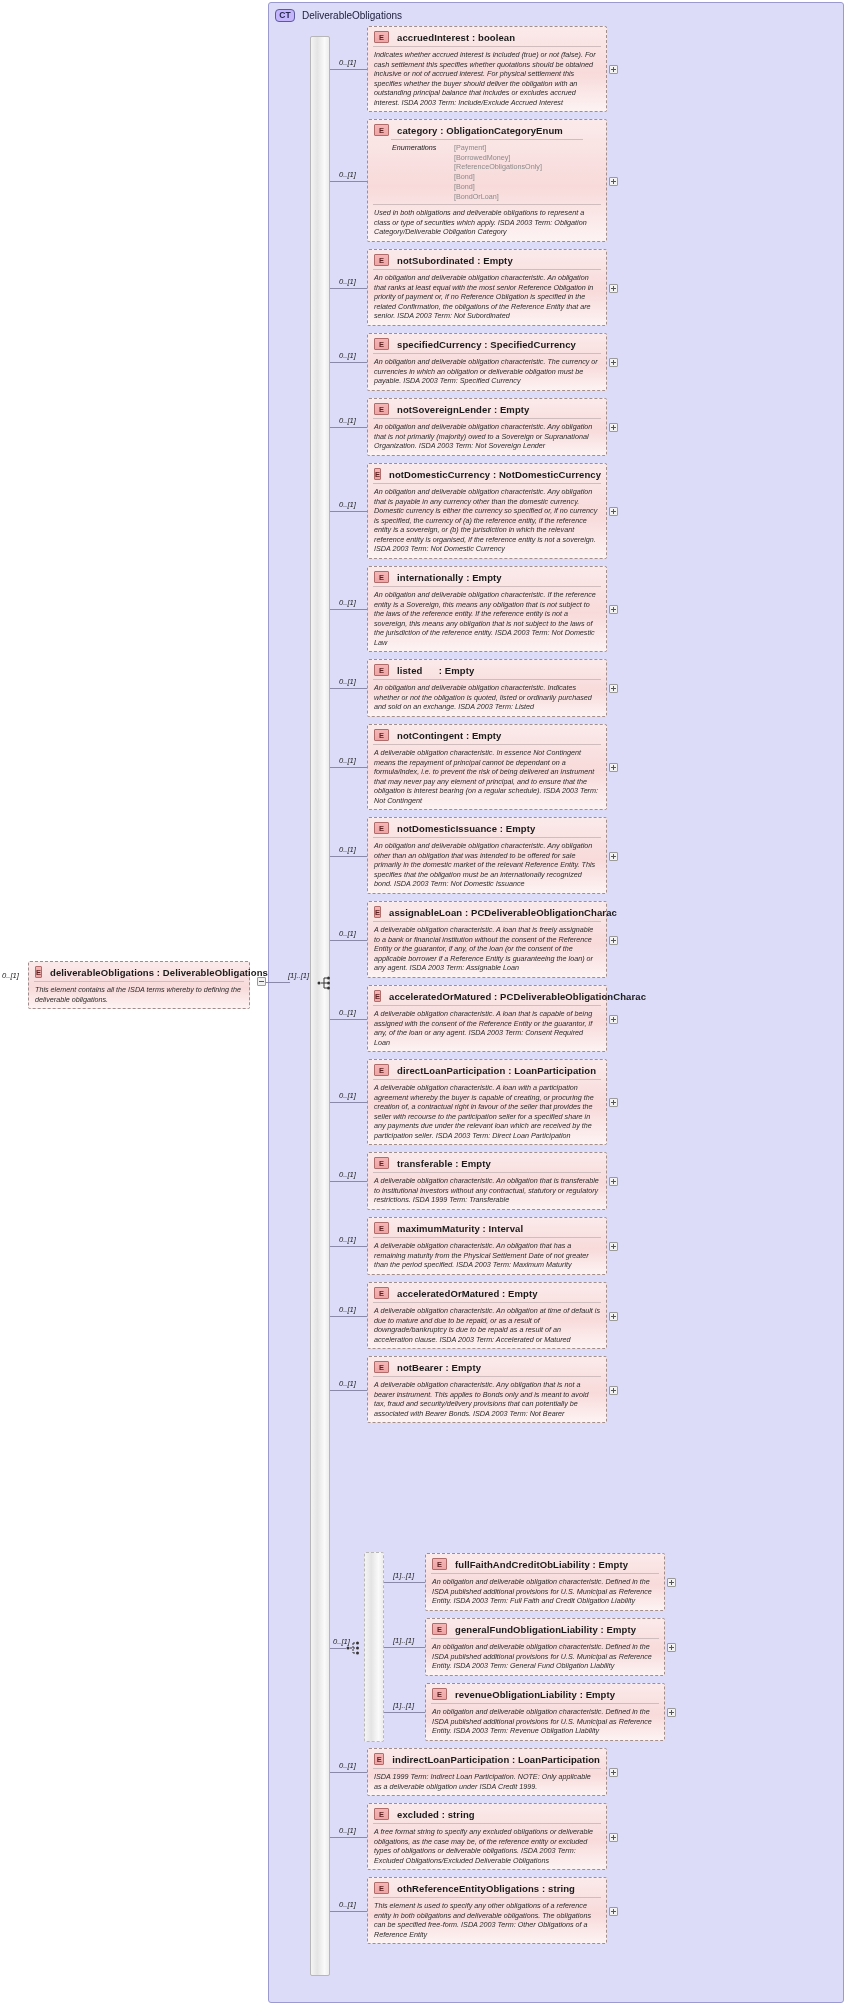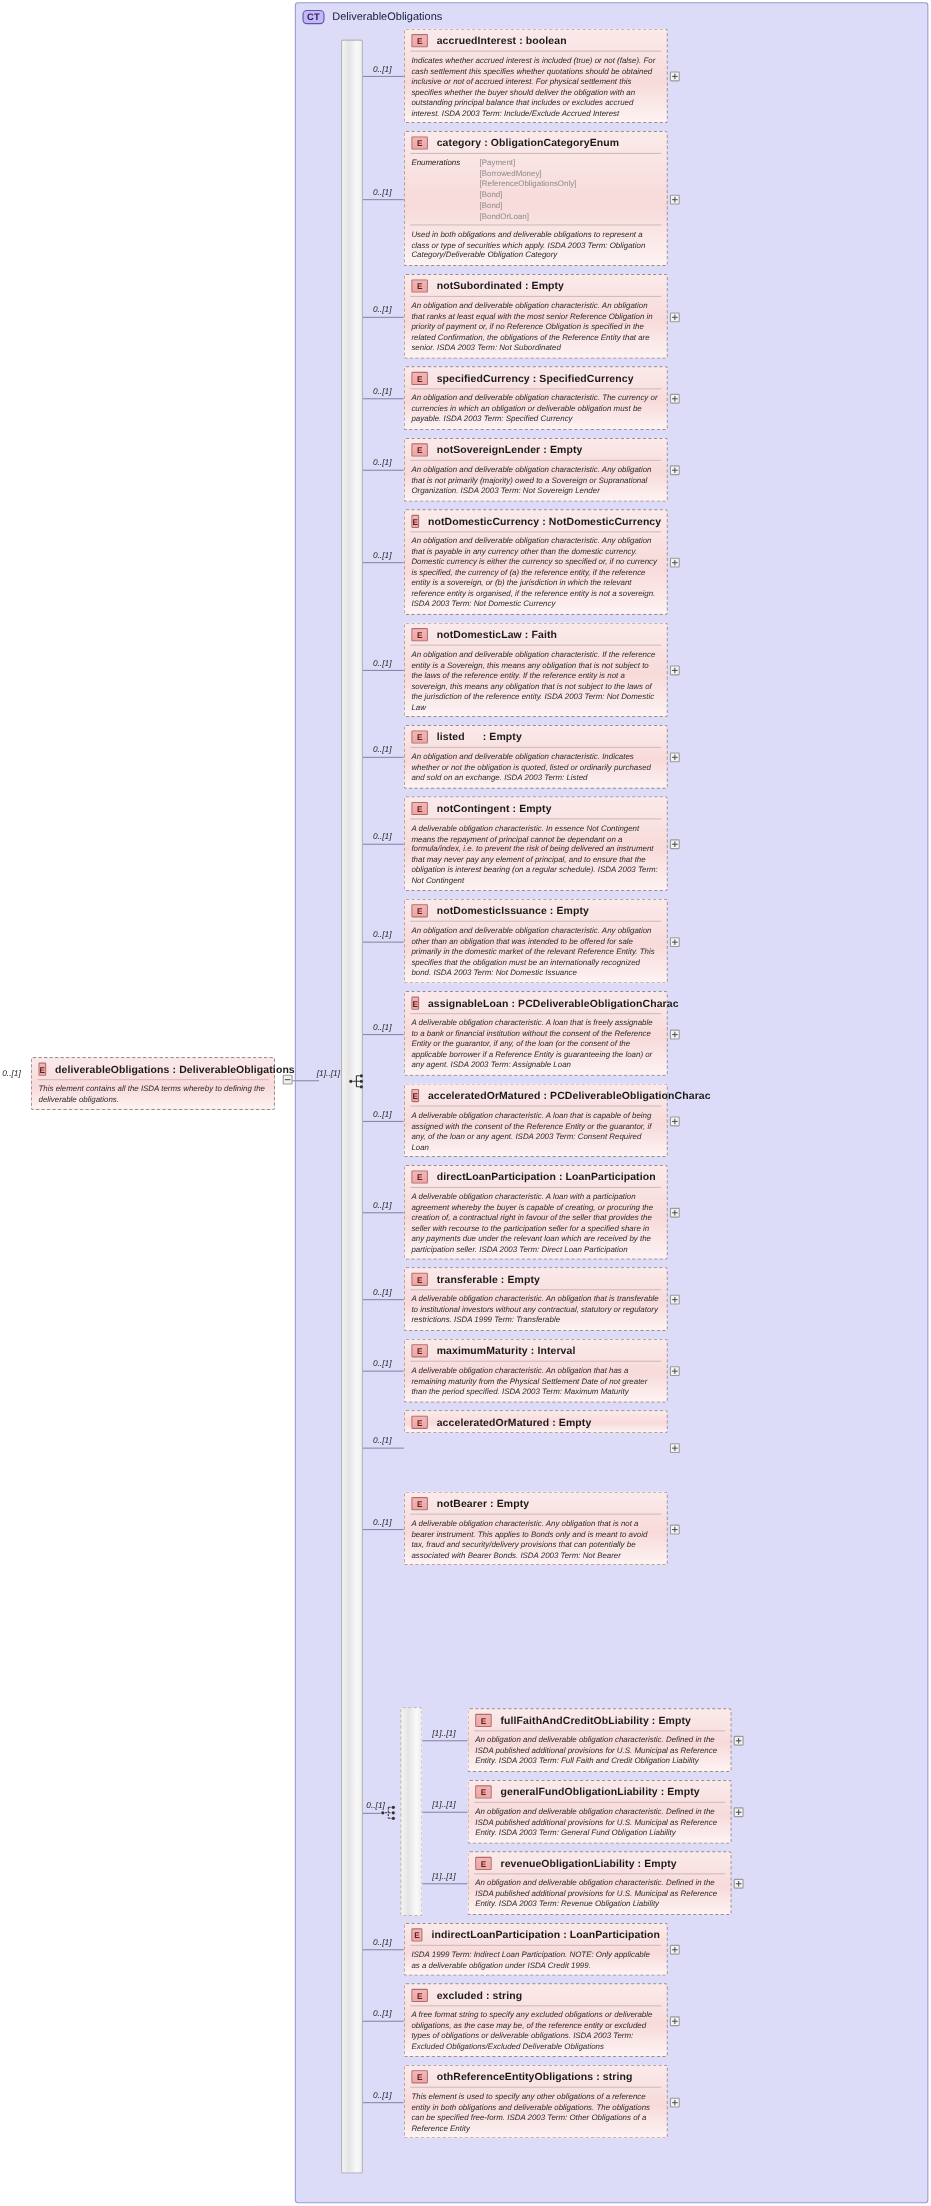--- a/index.html
+++ b/index.html
@@ -107,7 +107,7 @@
   .enum-block {
     display: flex;
     border-top: 1px solid #cfbcbc;
-    margin: 0 5px;
+    margin: 0 23px;
     padding: 3px 1px 3px 1px;
     font-size: 7.2px;
   }

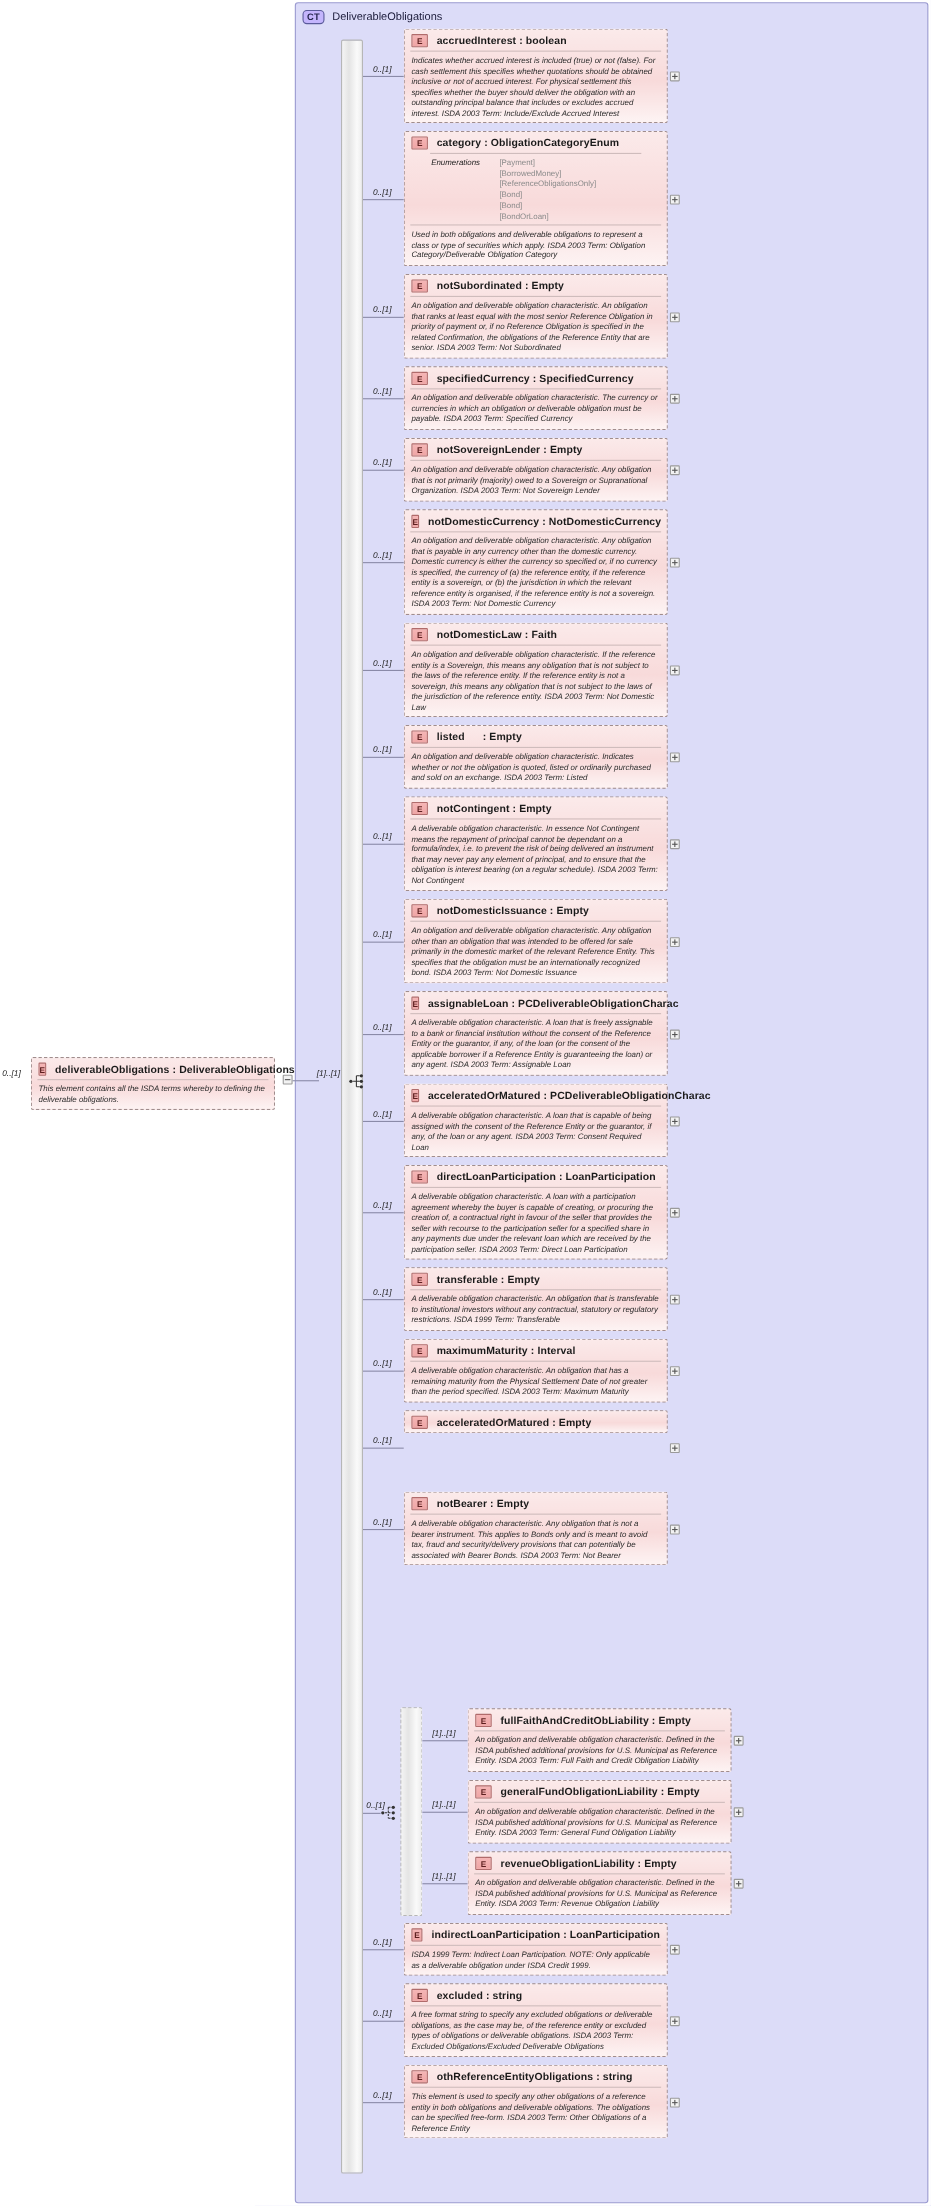--- a/index.html
+++ b/index.html
@@ -269,7 +269,7 @@
       <div class="el" style="left: 367px; top: 566px; width: 240px;">
         <div class="el-head">
           <span class="e-badge">E</span>
-          <span class="e-name">notDomesticLaw : Faith</span>
+          <span class="e-name">internationally : Empty</span>
         </div>
         <div class="el-body">An obligation and deliverable obligation characteristic. If the reference entity is a Sovereign, this means any obligation that is not subject to the laws of the reference entity. If the reference entity is not a sovereign, this means any obligation that is not subject to the laws of the jurisdiction of the reference entity. ISDA 2003 Term: Not Domestic Law</div>
       </div>

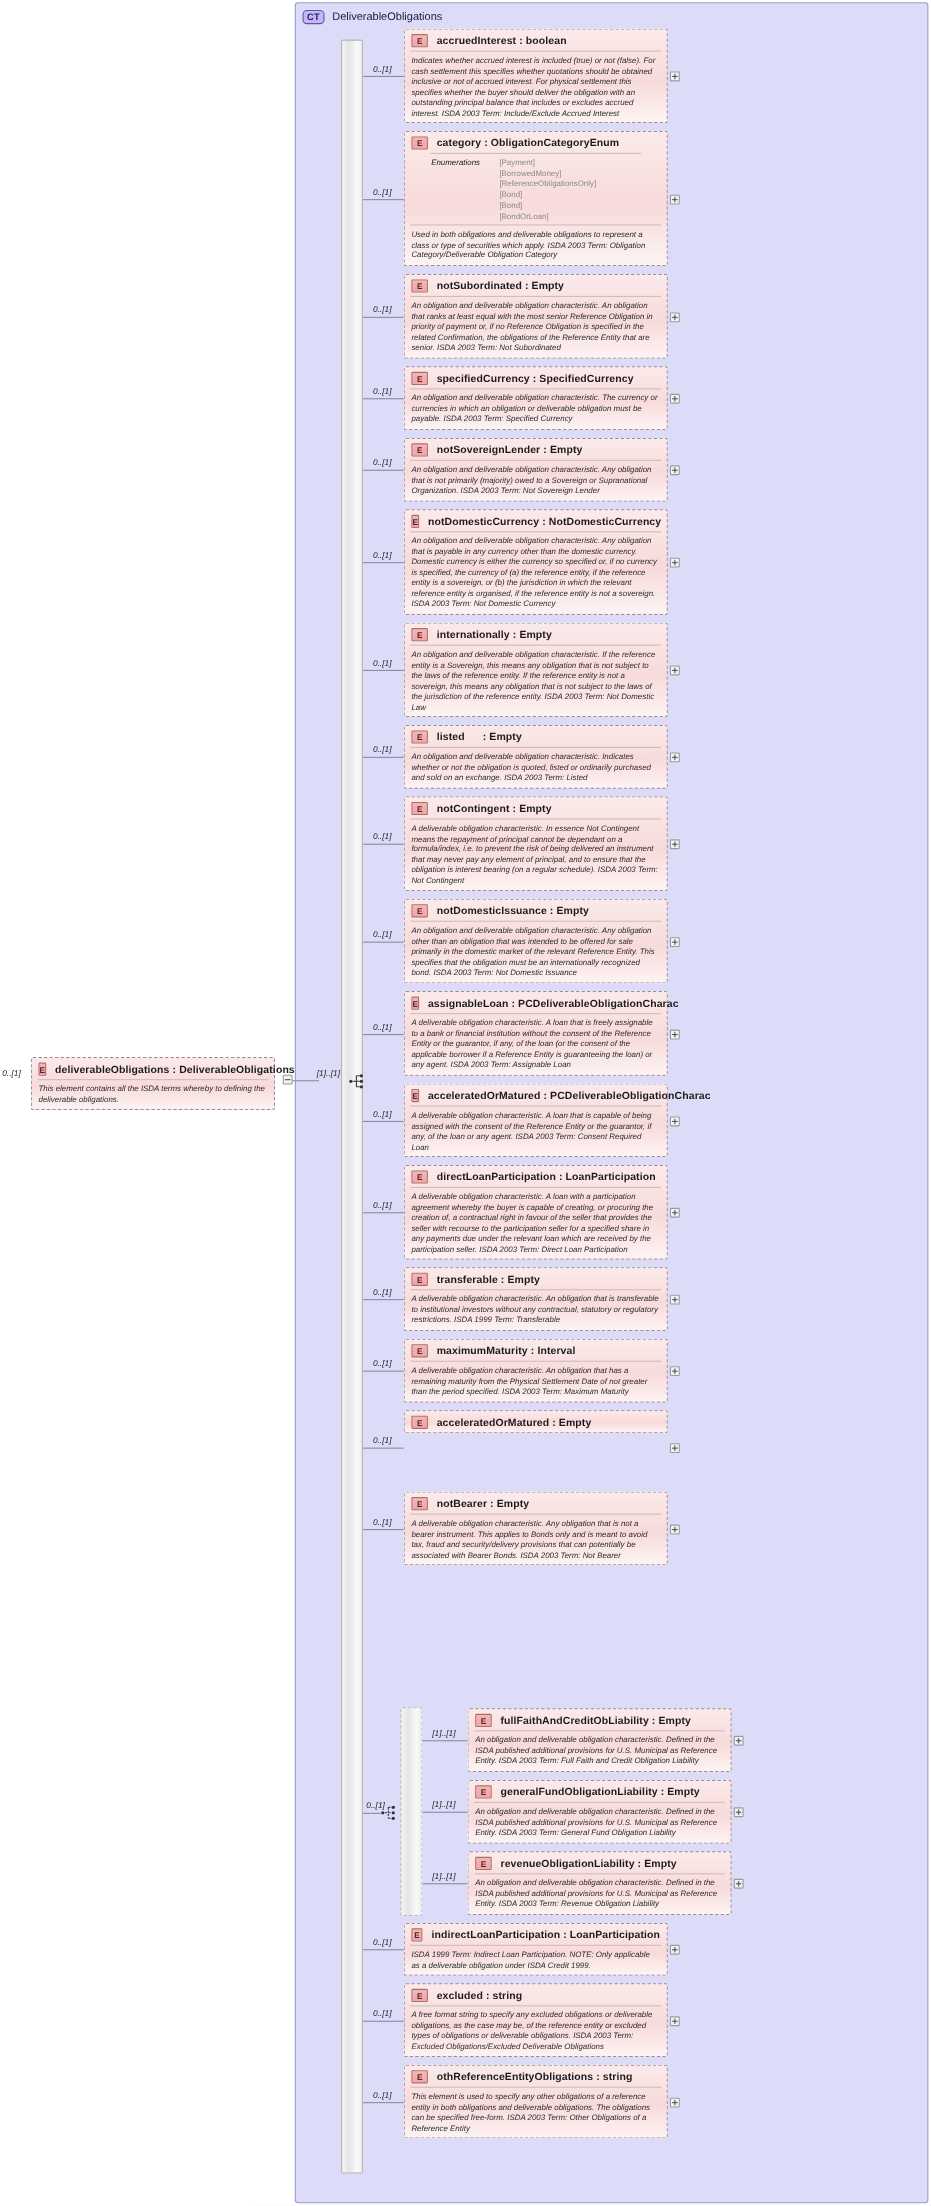--- a/index.html
+++ b/index.html
@@ -361,6 +361,7 @@
           <span class="e-badge">E</span>
           <span class="e-name">acceleratedOrMatured : Empty</span>
         </div>
+        <div class="el-body">A deliverable obligation characteristic. An obligation at time of default is due to mature and due to be repaid, or as a result of downgrade/bankruptcy is due to be repaid as a result of an acceleration clause. ISDA 2003 Term: Accelerated or Matured</div>
       </div>
       <div class="card" style="left: 339px; top: 1305px;">0..[1]</div>
       <div class="hline" style="left: 330px; top: 1316px; width: 37px;"></div>

